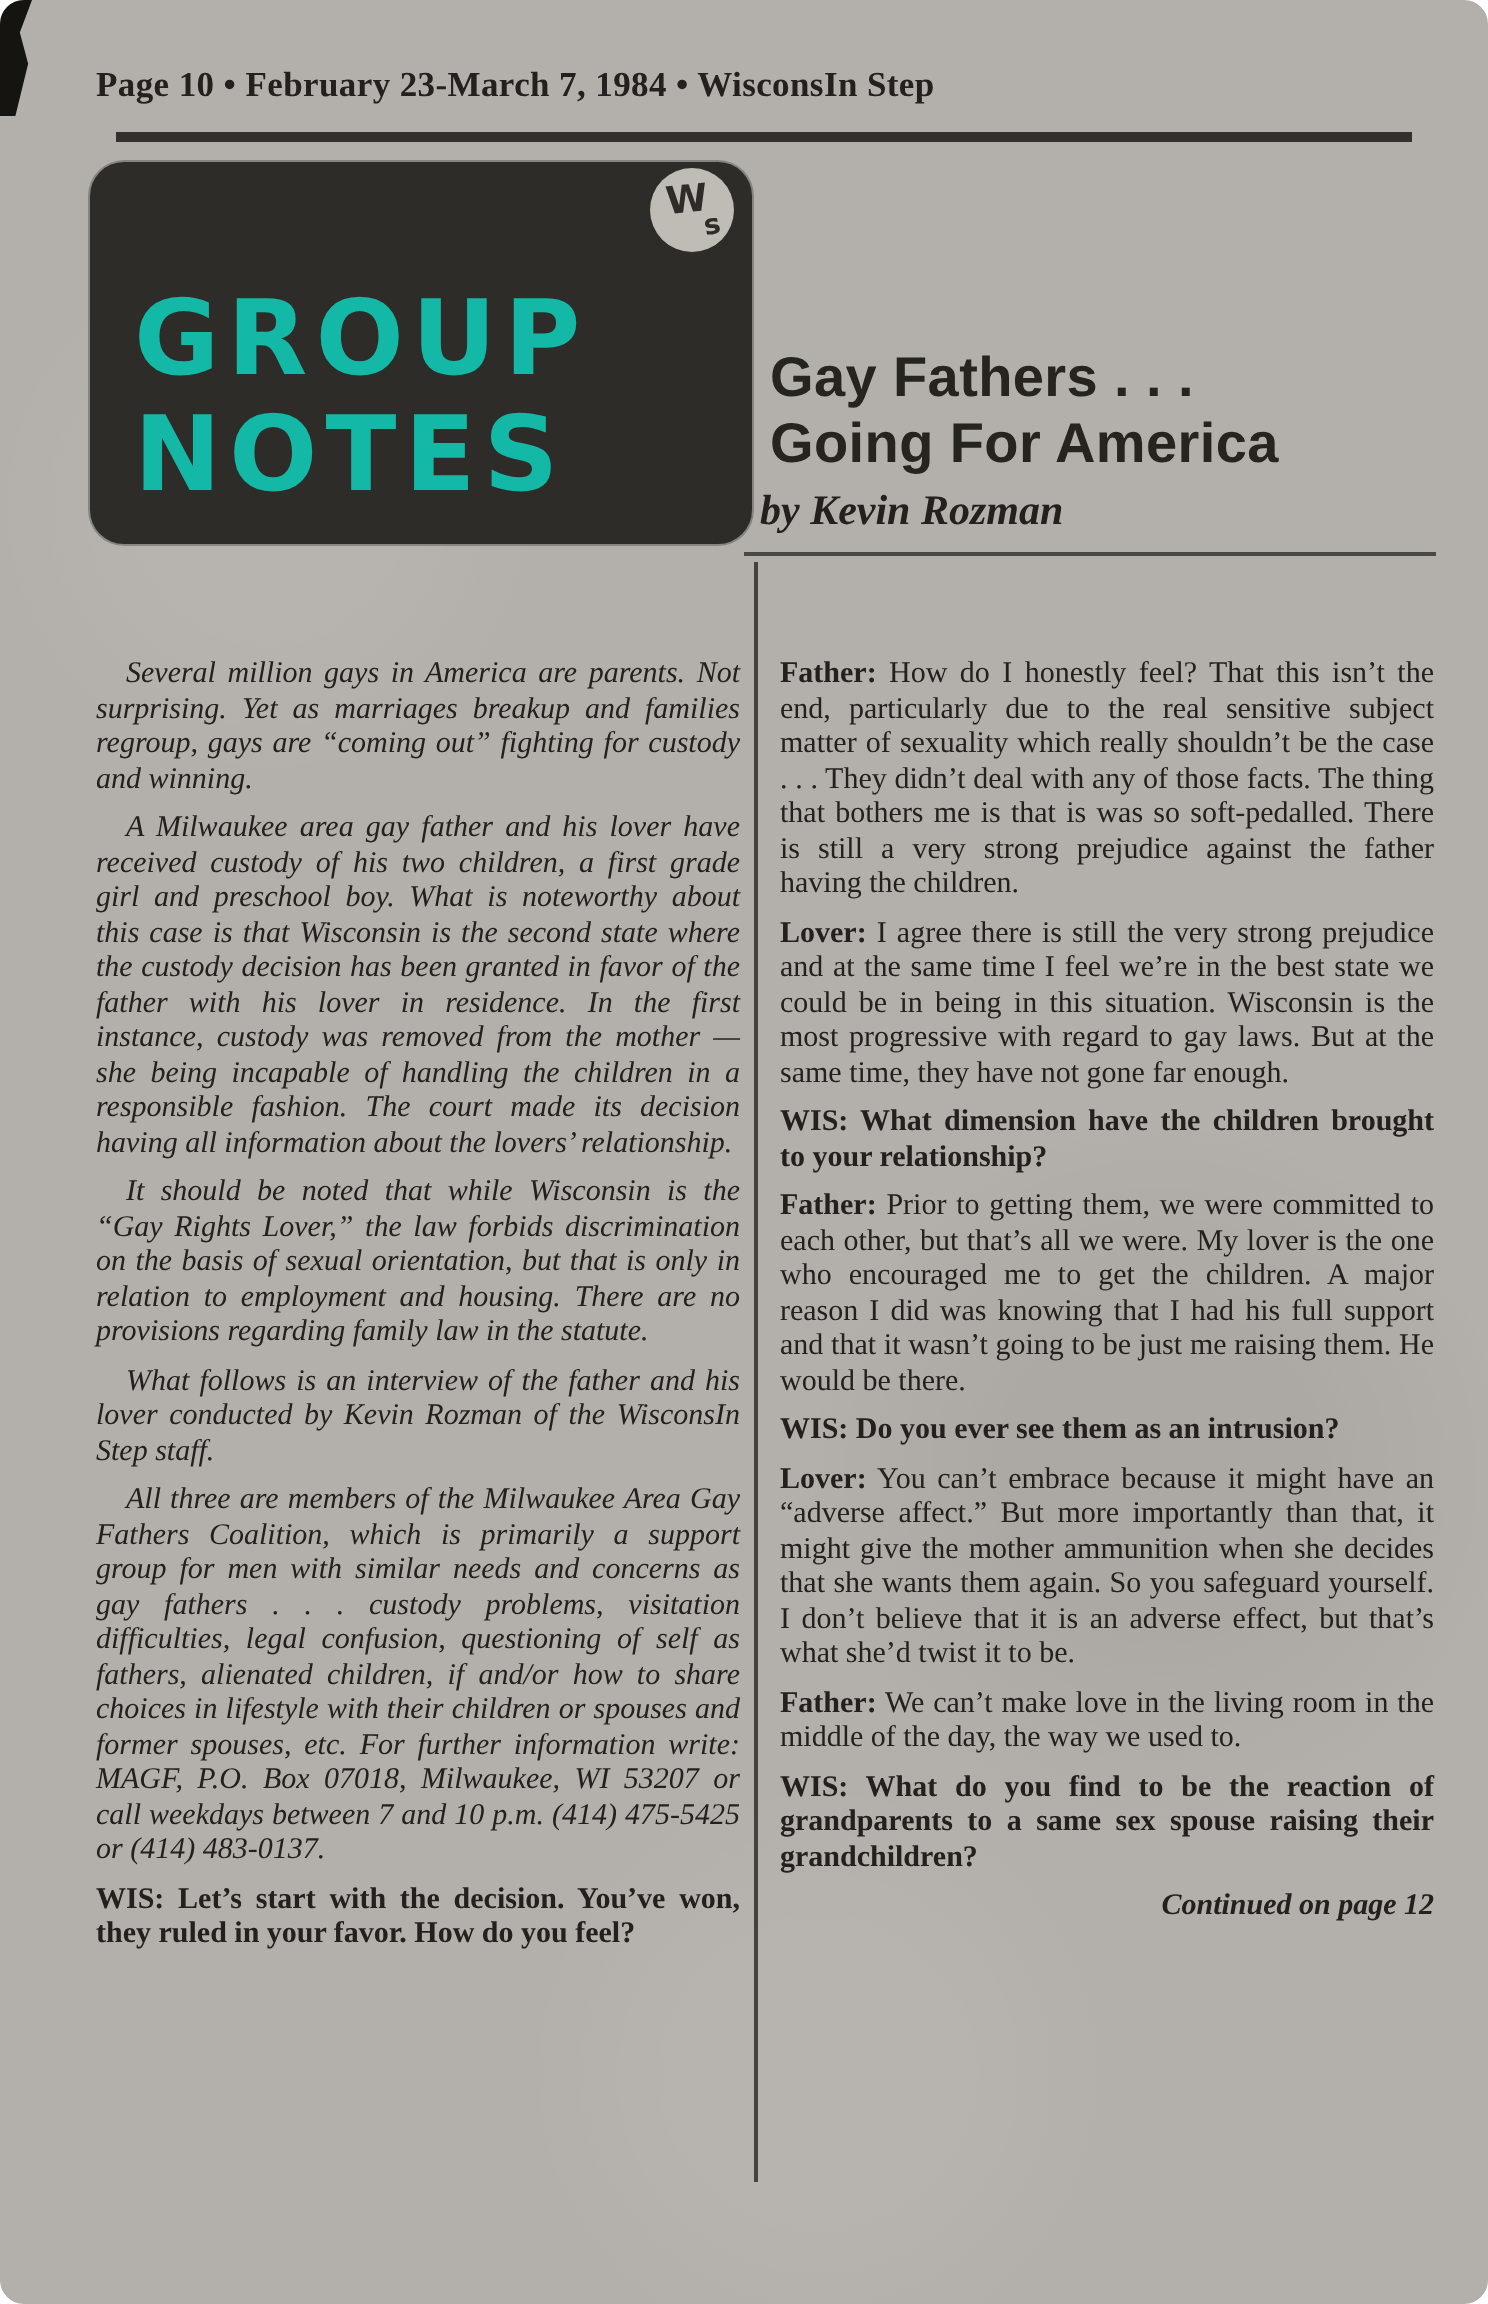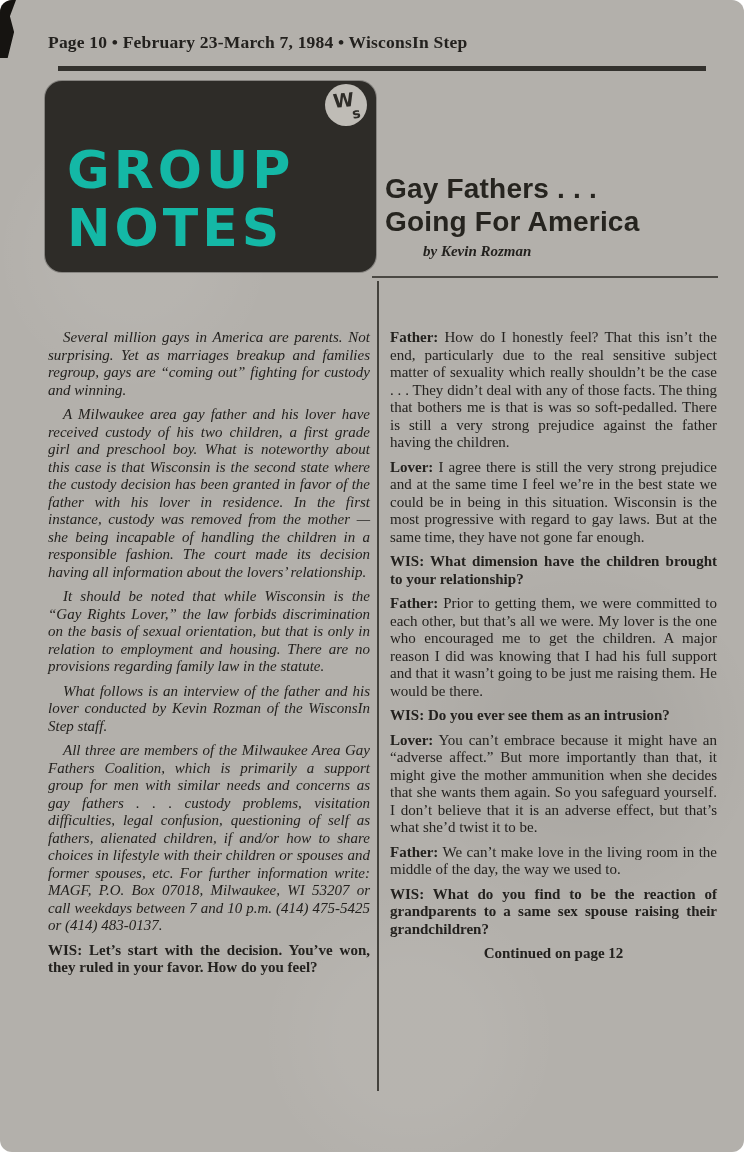--- a/index.html
+++ b/index.html
@@ -62,7 +62,7 @@
   }
   .byline{
     position:absolute;left:380px;top:243px;width:320px;
-    font-weight:bold;font-style:italic;font-size:15px;margin-left:43px;
+    font-weight:bold;font-style:italic;font-size:21px;
   }
   .byline-rule{
     position:absolute;left:372px;top:276px;width:346px;height:2px;

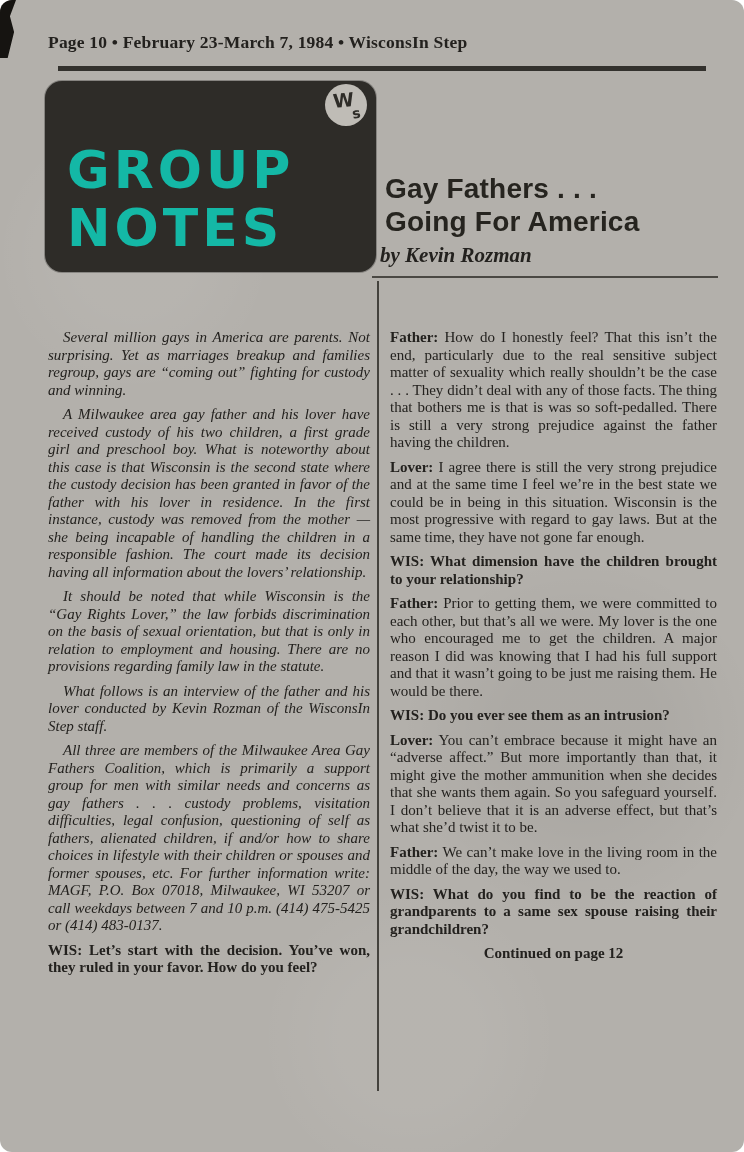--- a/index.html
+++ b/index.html
@@ -84,7 +84,7 @@
   .intro-para{text-indent:15px;}
   .question{font-weight:bold;font-style:normal;}
   .qa strong{font-weight:bold;}
-  .continued{font-weight:bold;text-align:center;margin-top:0;}
+  .continued{font-weight:bold;text-align:right;margin-top:0;font-style:italic;}
 </style>
 </head>
 <body>

